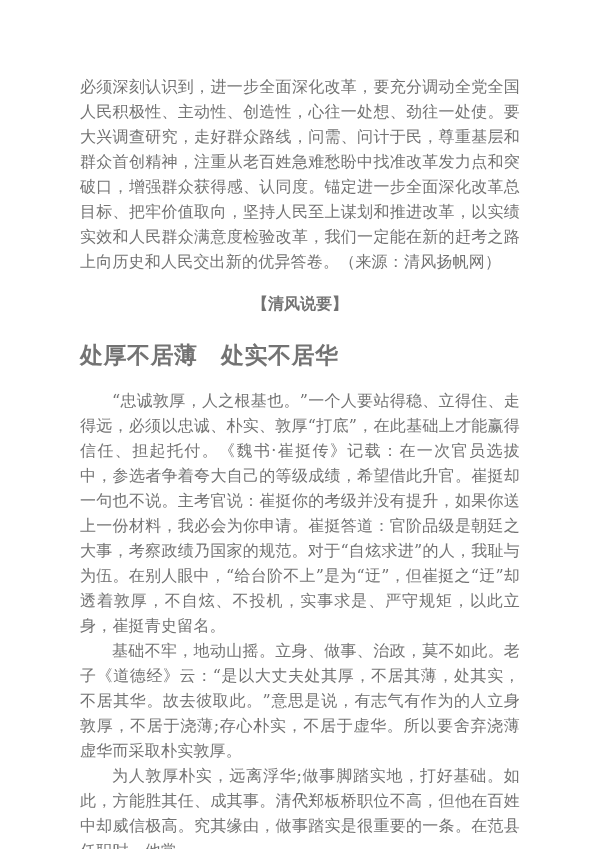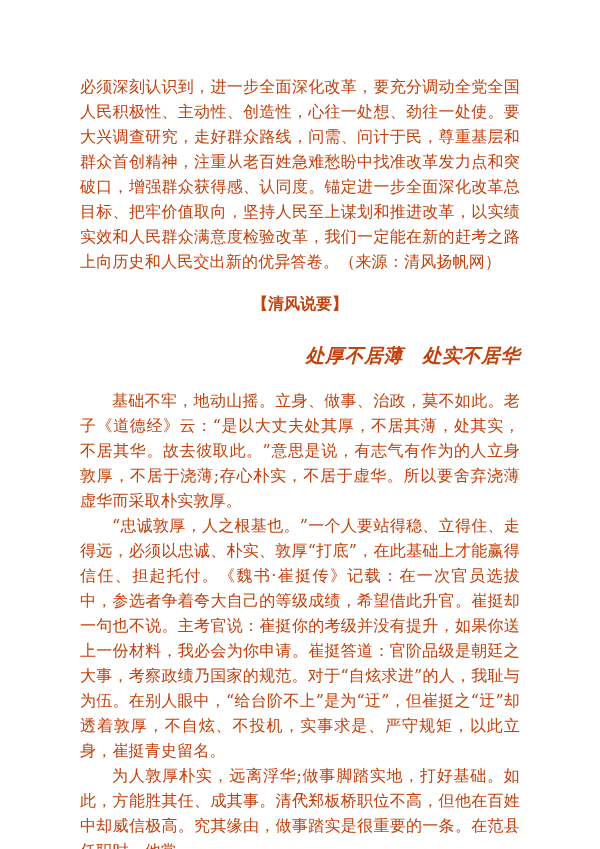--- a/index.html
+++ b/index.html
@@ -12,7 +12,7 @@
     width: 600px;
     height: 849px;
     background: #ffffff;
-    color: #c2410c;
+    color: #737373;
     font-family: "DejaVu Serif", "Liberation Serif", serif;
     overflow: hidden;
   }

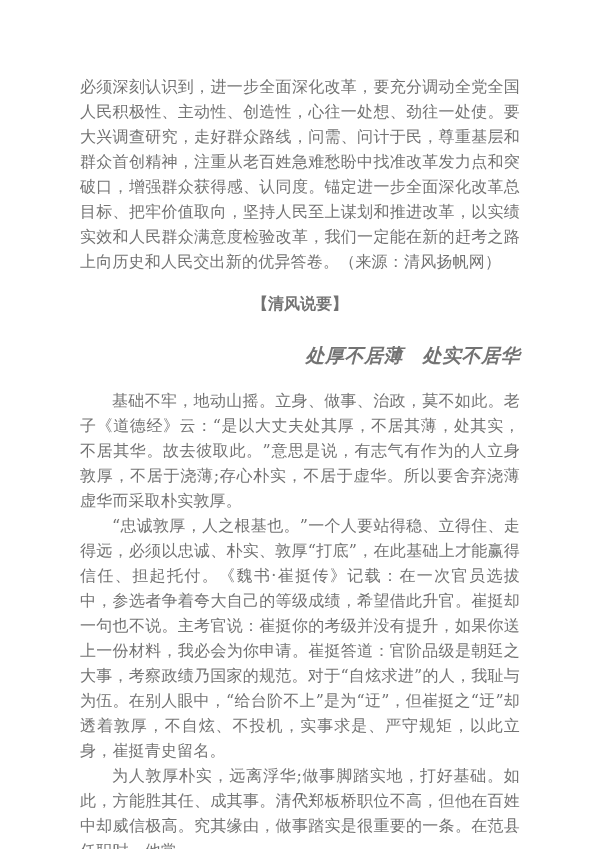--- a/index.html
+++ b/index.html
@@ -43,12 +43,11 @@
   }
   .article-title {
     margin: 24px 0 0 0;
-    font-size: 19px;
+    font-size: 23px;
     line-height: 30px;
     font-weight: bold;
-    text-align: right;
+    text-align: left;
     letter-spacing: 0.5px;
-    font-style: italic;
   }
   .article-body .para {
     text-indent: 32px;

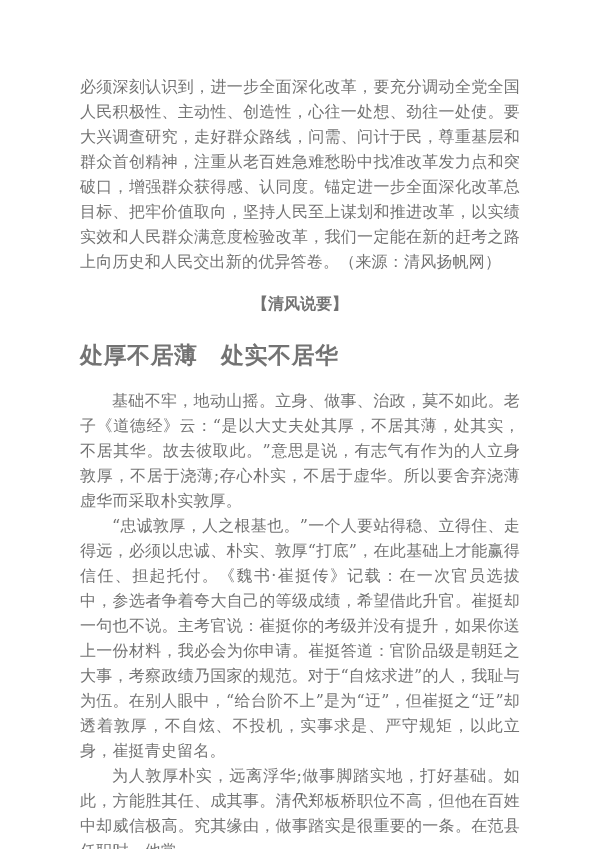--- a/index.html
+++ b/index.html
@@ -79,8 +79,8 @@
     <div class="article-title">处厚不居薄　处实不居华</div>
 
     <div class="article-body">
+      <p class="para">“忠诚敦厚，人之根基也。”一个人要站得稳、立得住、走得远，必须以忠诚、朴实、敦厚“打底”，在此基础上才能赢得信任、担起托付。《魏书·崔挺传》记载：在一次官员选拔中，参选者争着夸大自己的等级成绩，希望借此升官。崔挺却一句也不说。主考官说：崔挺你的考级并没有提升，如果你送上一份材料，我必会为你申请。崔挺答道：官阶品级是朝廷之大事，考察政绩乃国家的规范。对于“自炫求进”的人，我耻与为伍。在别人眼中，“给台阶不上”是为“迂”，但崔挺之“迂”却透着敦厚，不自炫、不投机，实事求是、严守规矩，以此立身，崔挺青史留名。</p>
       <p class="para">基础不牢，地动山摇。立身、做事、治政，莫不如此。老子《道德经》云：“是以大丈夫处其厚，不居其薄，处其实，不居其华。故去彼取此。”意思是说，有志气有作为的人立身敦厚，不居于浇薄;存心朴实，不居于虚华。所以要舍弃浇薄虚华而采取朴实敦厚。</p>
-      <p class="para">“忠诚敦厚，人之根基也。”一个人要站得稳、立得住、走得远，必须以忠诚、朴实、敦厚“打底”，在此基础上才能赢得信任、担起托付。《魏书·崔挺传》记载：在一次官员选拔中，参选者争着夸大自己的等级成绩，希望借此升官。崔挺却一句也不说。主考官说：崔挺你的考级并没有提升，如果你送上一份材料，我必会为你申请。崔挺答道：官阶品级是朝廷之大事，考察政绩乃国家的规范。对于“自炫求进”的人，我耻与为伍。在别人眼中，“给台阶不上”是为“迂”，但崔挺之“迂”却透着敦厚，不自炫、不投机，实事求是、严守规矩，以此立身，崔挺青史留名。</p>
       <p class="para">为人敦厚朴实，远离浮华;做事脚踏实地，打好基础。如此，方能胜其任、成其事。清代郑板桥职位不高，但他在百姓中却威信极高。究其缘由，做事踏实是很重要的一条。在范县任职时，他常</p>
     </div>
 

